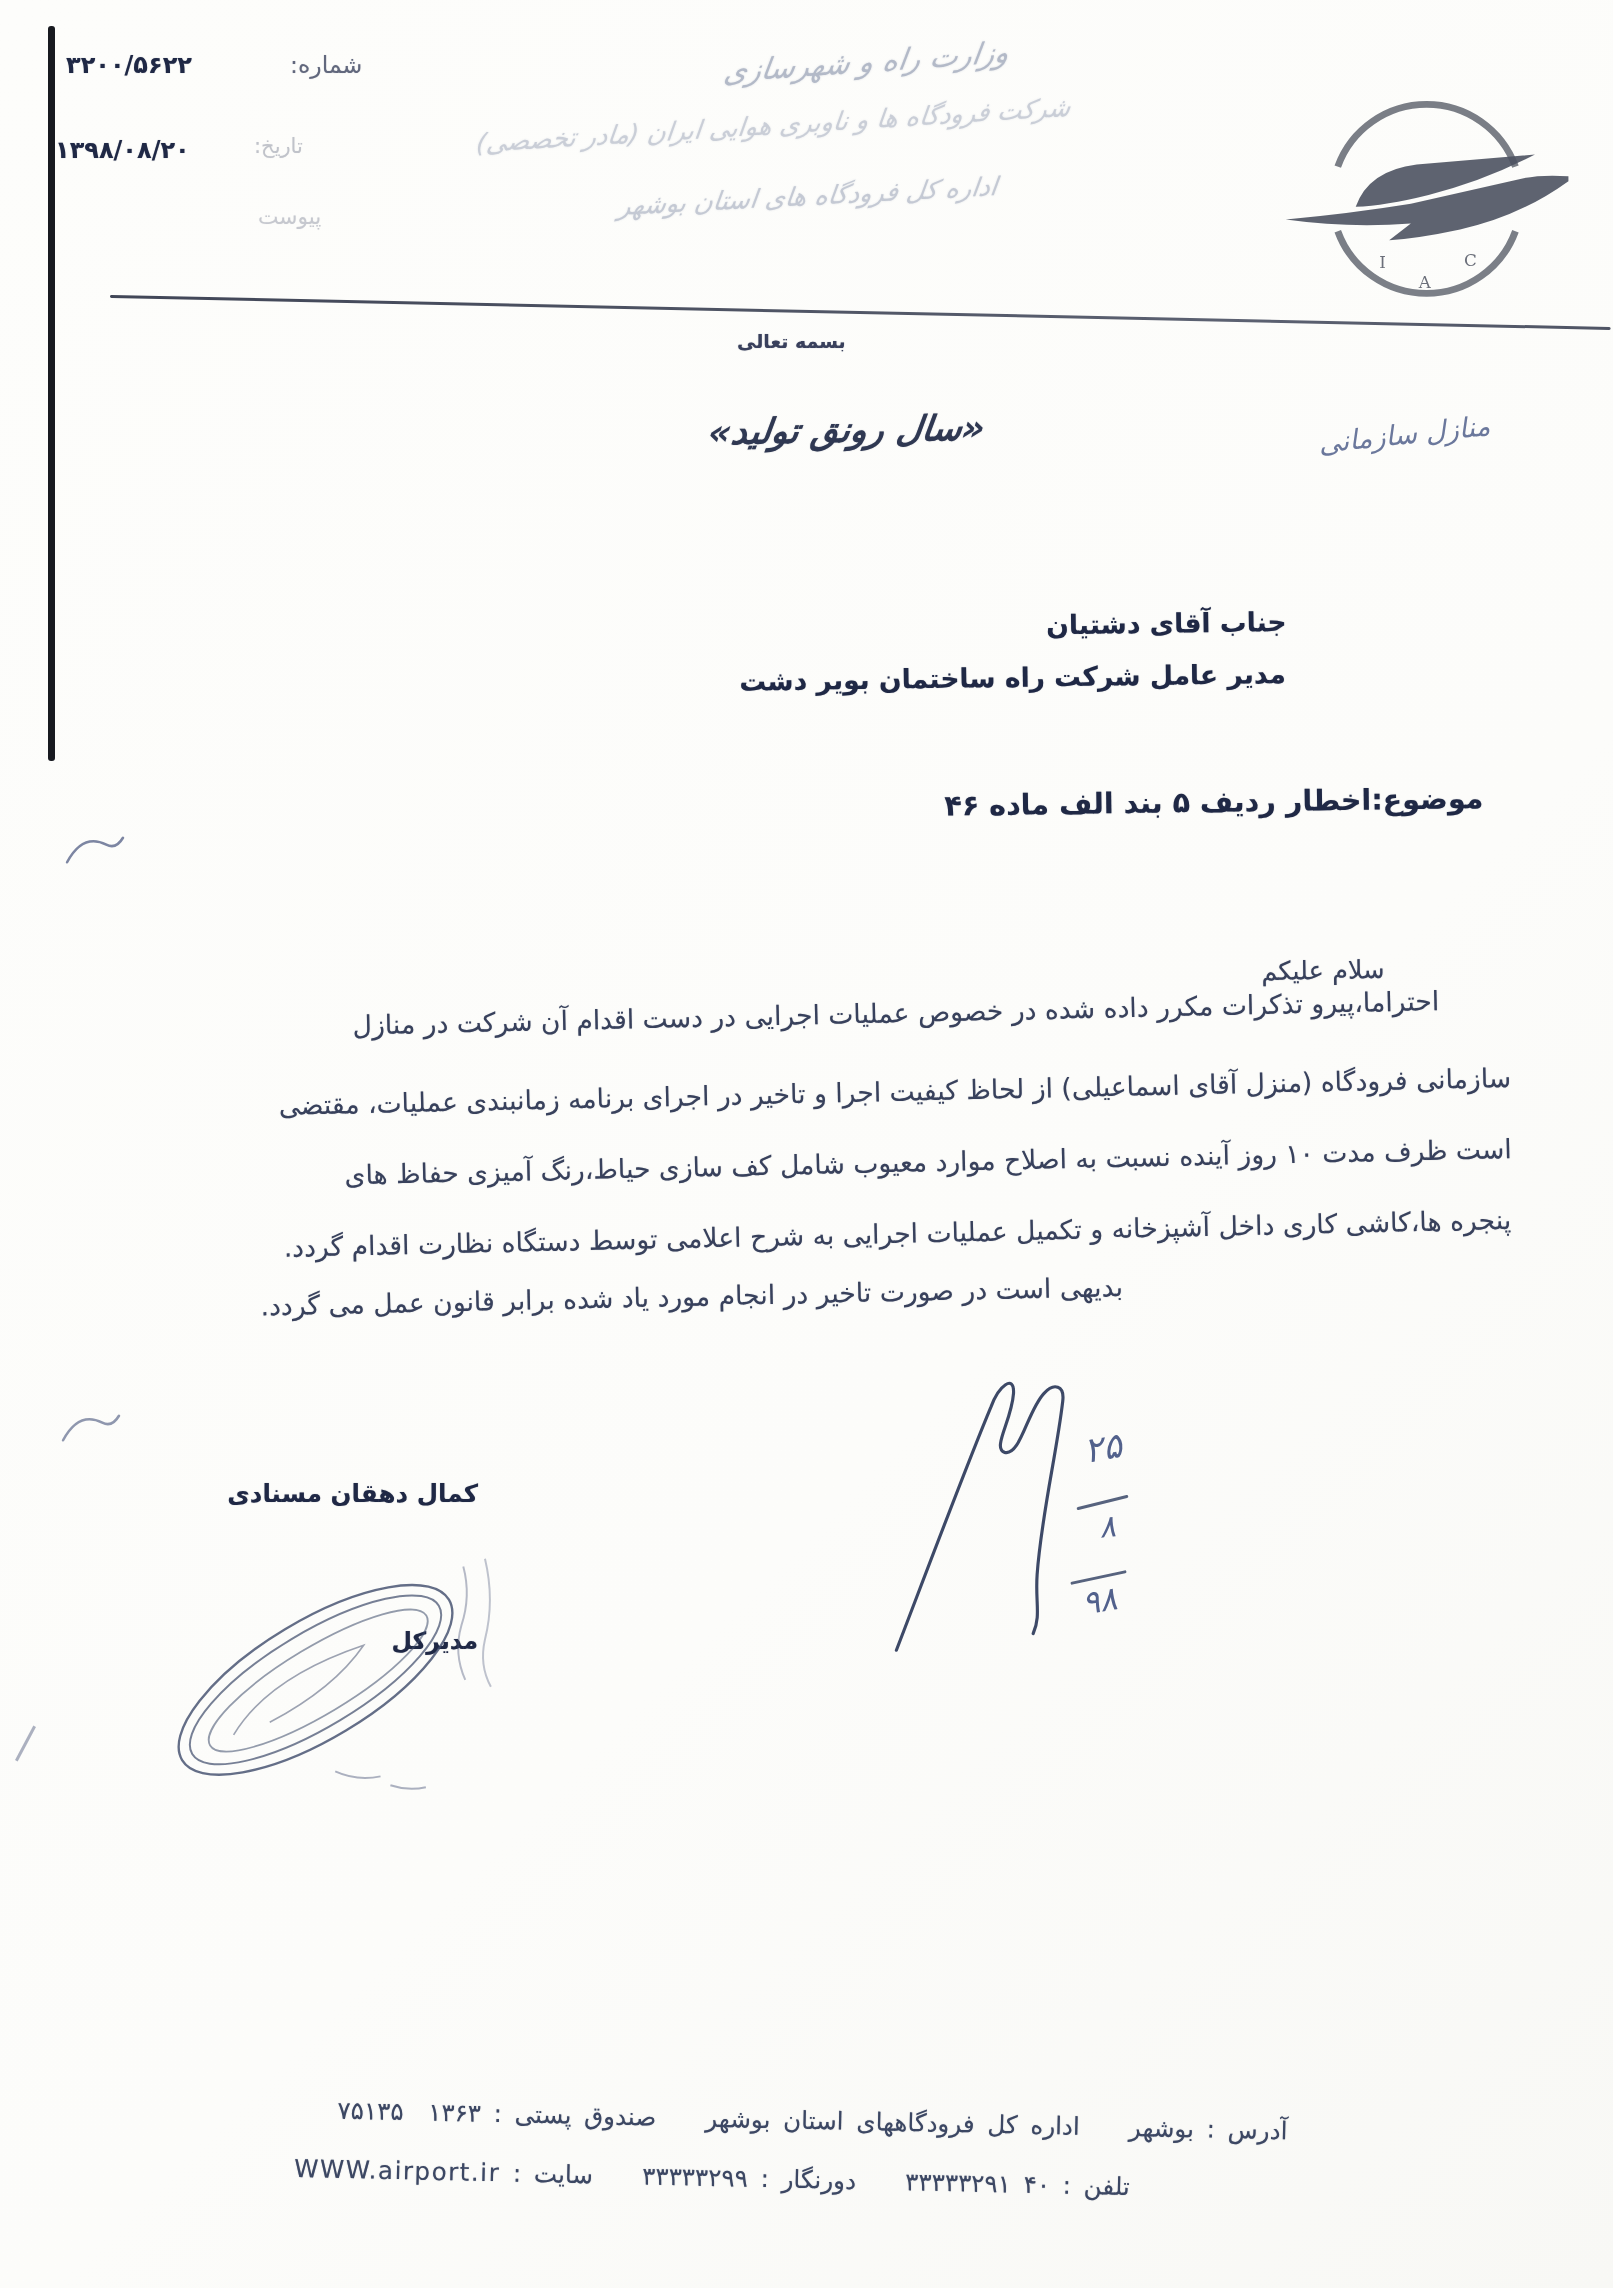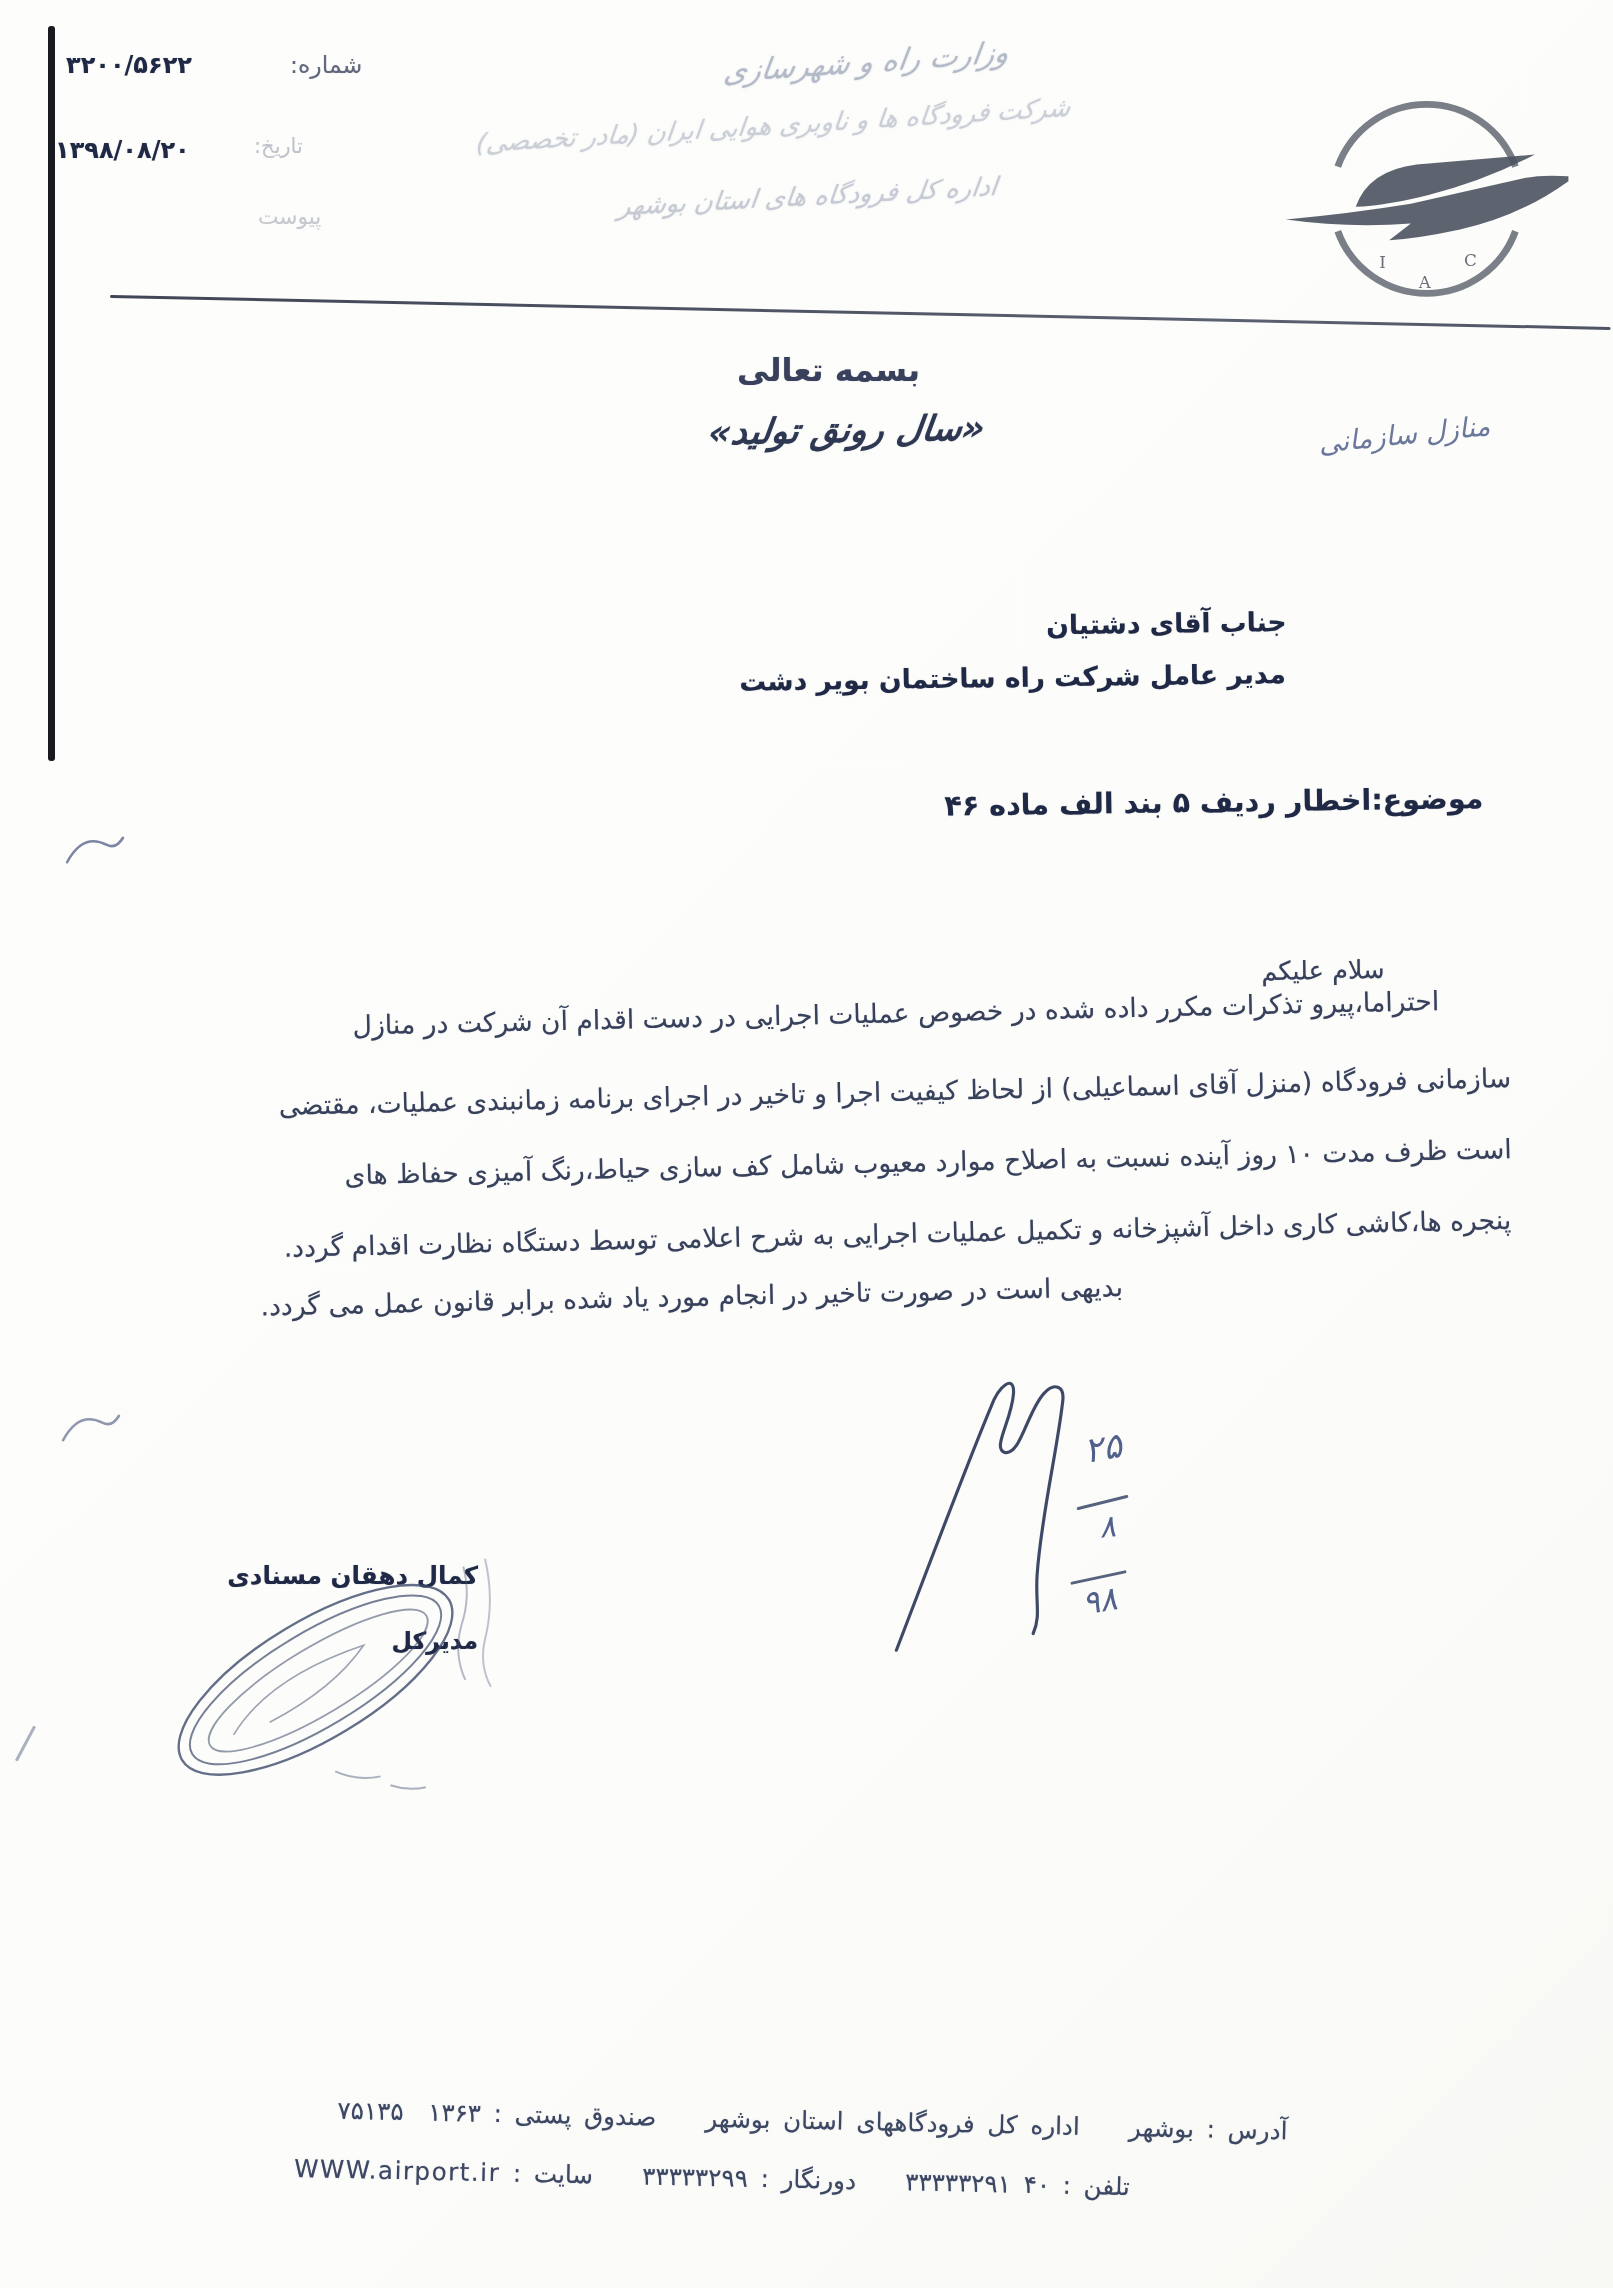--- a/index.html
+++ b/index.html
@@ -72,7 +72,7 @@
 
   <div class="abs rule"></div>
 
-  <div class="abs rtl print bold" style="left:737px;top:351px;font-size:32px;color:#39405c;">بسمه تعالی</div>
+  <div class="abs rtl print bold" style="left:737px;top:330px;font-size:19px;color:#39405c;">بسمه تعالی</div>
   <div class="abs rtl" style="left:709px;top:410px;font-size:35px;font-weight:700;font-style:italic;color:#2f3852;transform:skewX(-8deg) rotate(-1deg);text-shadow:0 0 1px rgba(47,56,82,.5);">«سال رونق تولید»</div>
 
   <div class="abs rtl hand" style="left:1318px;top:418px;font-size:27.6px;letter-spacing:2px;opacity:.85;transform:rotate(-6deg);">منازل سازمانی</div>

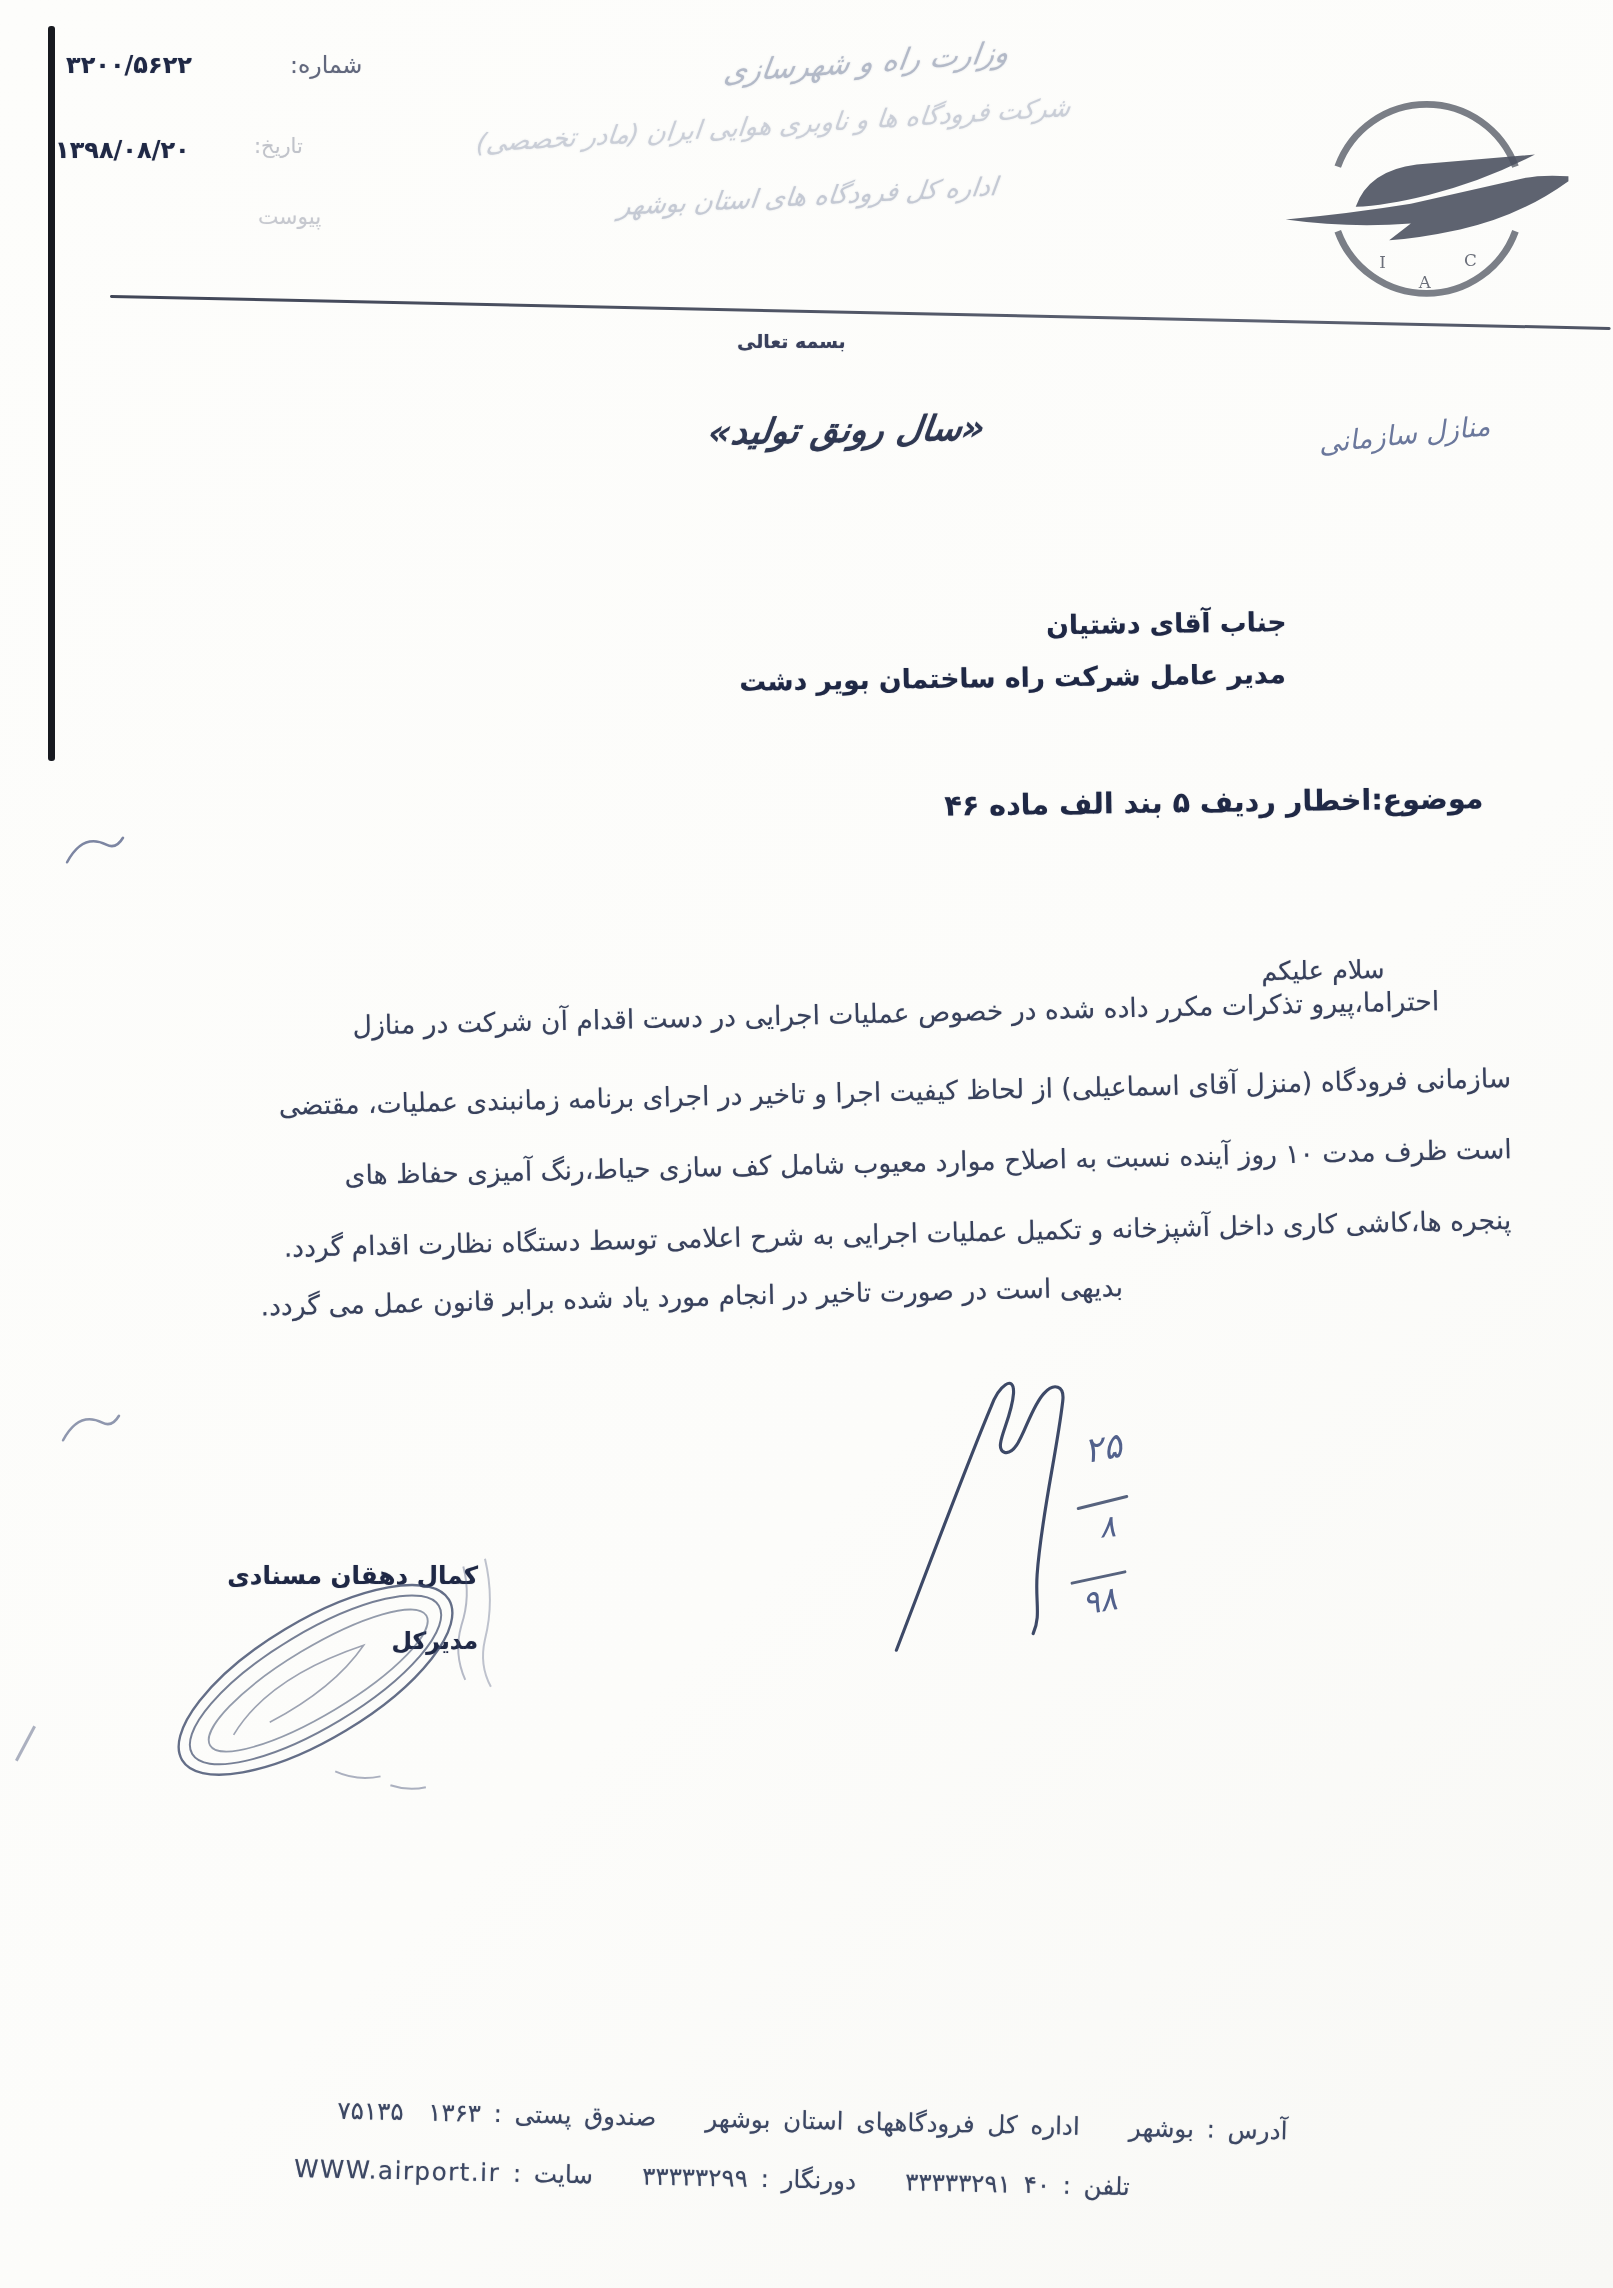--- a/index.html
+++ b/index.html
@@ -99,7 +99,7 @@
   <div class="abs stroke" style="left:1070px;top:1576px;width:57px;transform:rotate(-12deg);"></div>
   <div class="abs hand" style="left:1082px;top:1582px;font-size:32.5px;transform:rotate(-10deg);">۹۸</div>
 
-  <div class="abs rtl print bold" style="left:311px;top:1561px;width:167px;text-align:center;font-size:24.6px;">کمال دهقان مسنادی</div>
+  <div class="abs rtl print bold" style="left:311px;top:1479px;width:167px;text-align:center;font-size:24.6px;">کمال دهقان مسنادی</div>
   <div class="abs rtl print bold" style="left:311px;top:1627px;width:167px;text-align:right;font-size:23.6px;">مدیرکل</div>
 
   <svg class="abs" style="left:138px;top:1537px;" width="424" height="266" viewBox="0 0 430 270">

